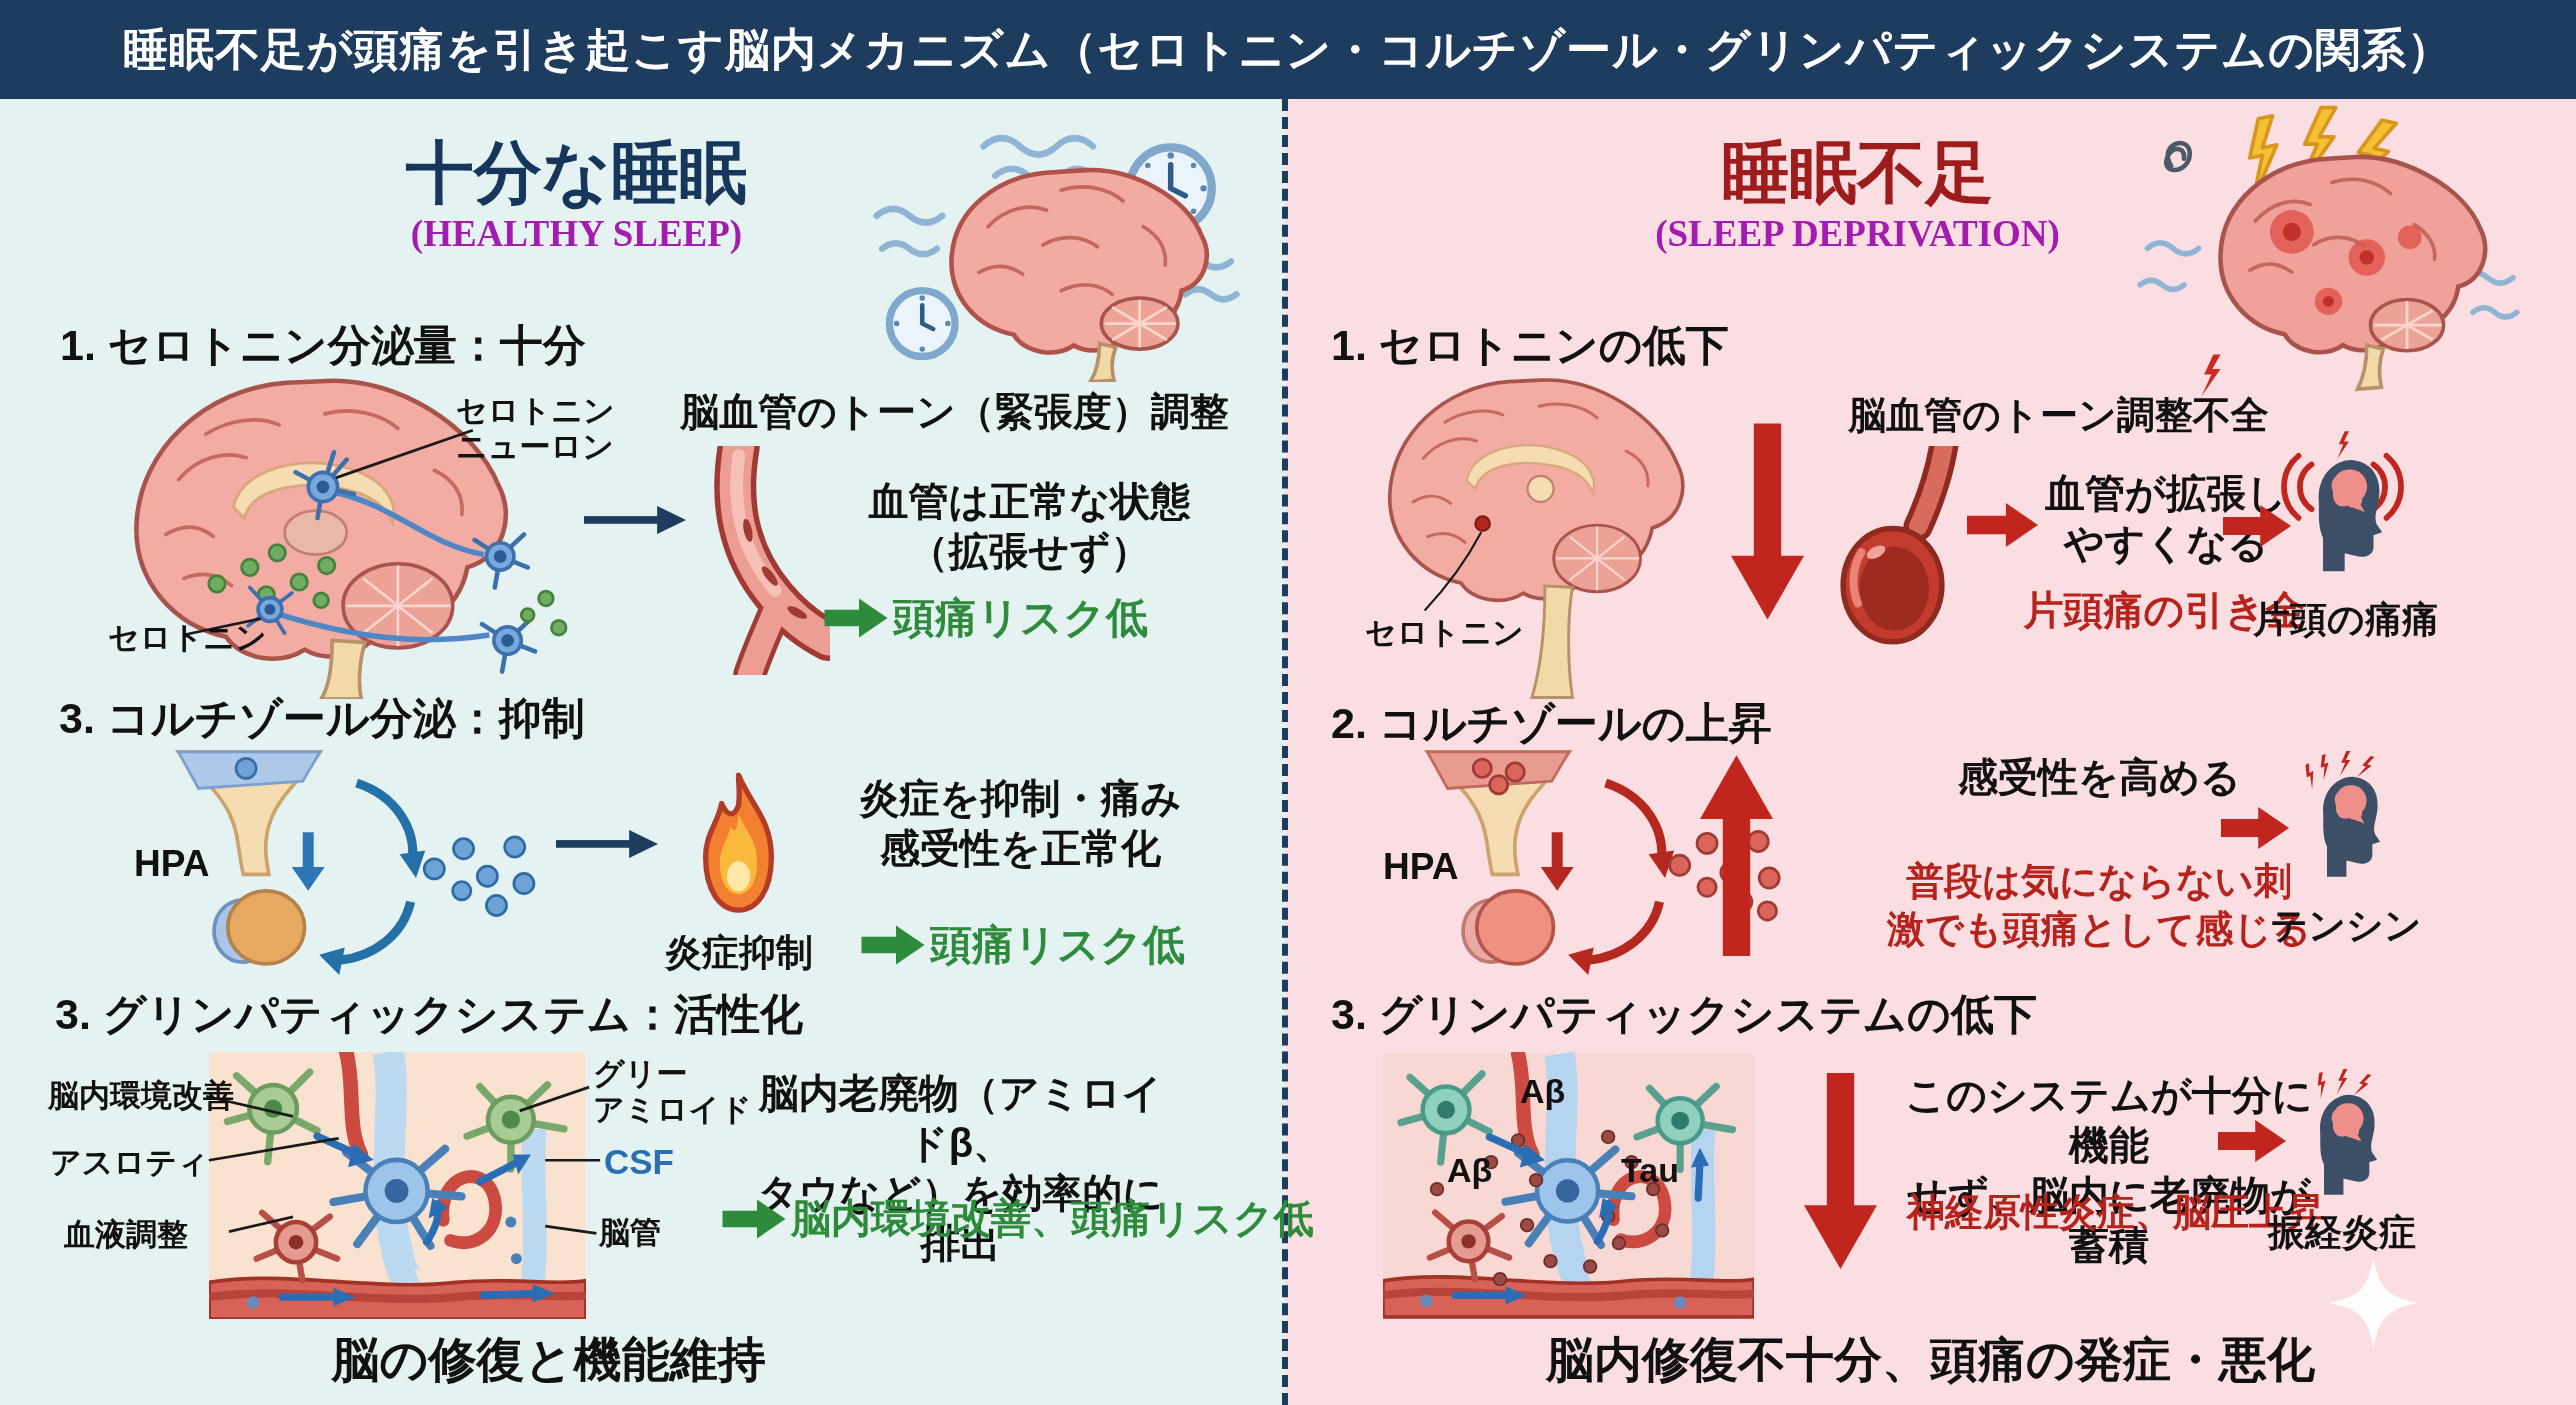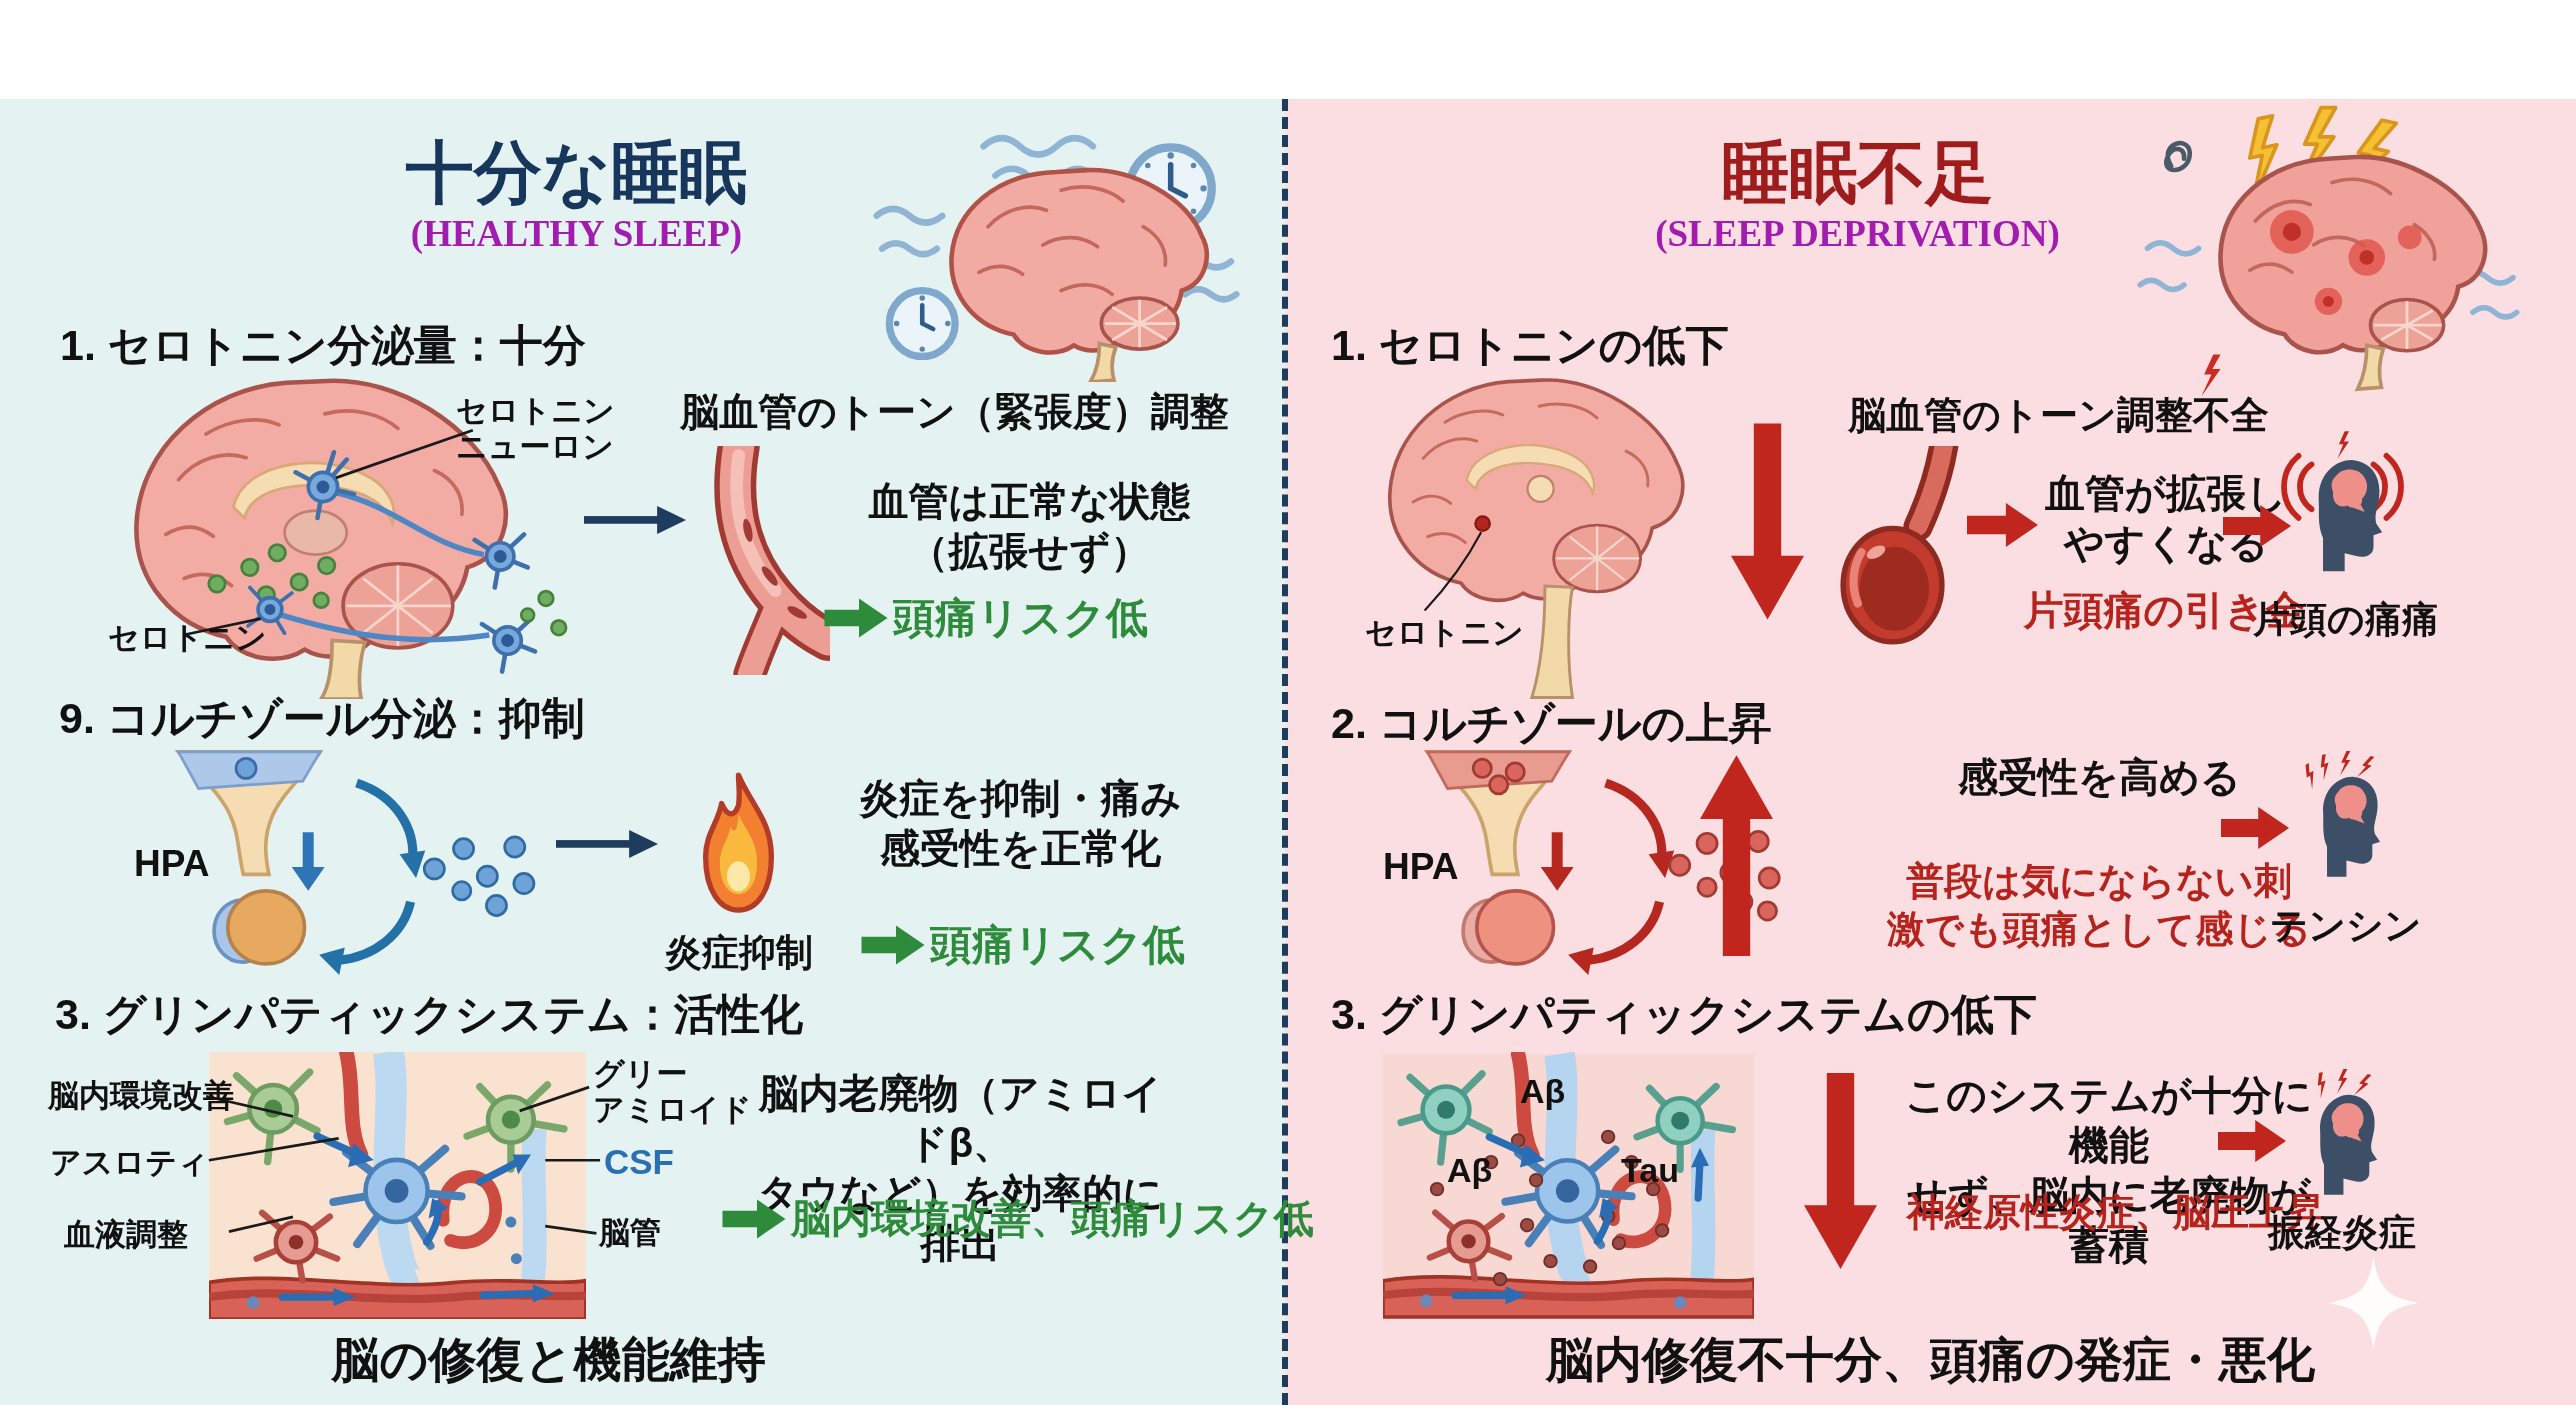--- a/index.html
+++ b/index.html
@@ -35,6 +35,9 @@
   <div class="abs panel-r"></div>
   <div class="abs divider"></div>
 
+  <div class="abs topbar">
+    <div class="t">睡眠不足が頭痛を引き起こす脳内メカニズム（セロトニン・コルチゾール・グリンパティックシステムの関系）</div>
+  </div>
 
   <div class="abs h-panel navy c" style="left:302px;top:128px;width:549px;">十分な睡眠</div>
   <div class="abs h-sub c" style="left:302px;top:212px;width:549px;">(HEALTHY SLEEP)</div>

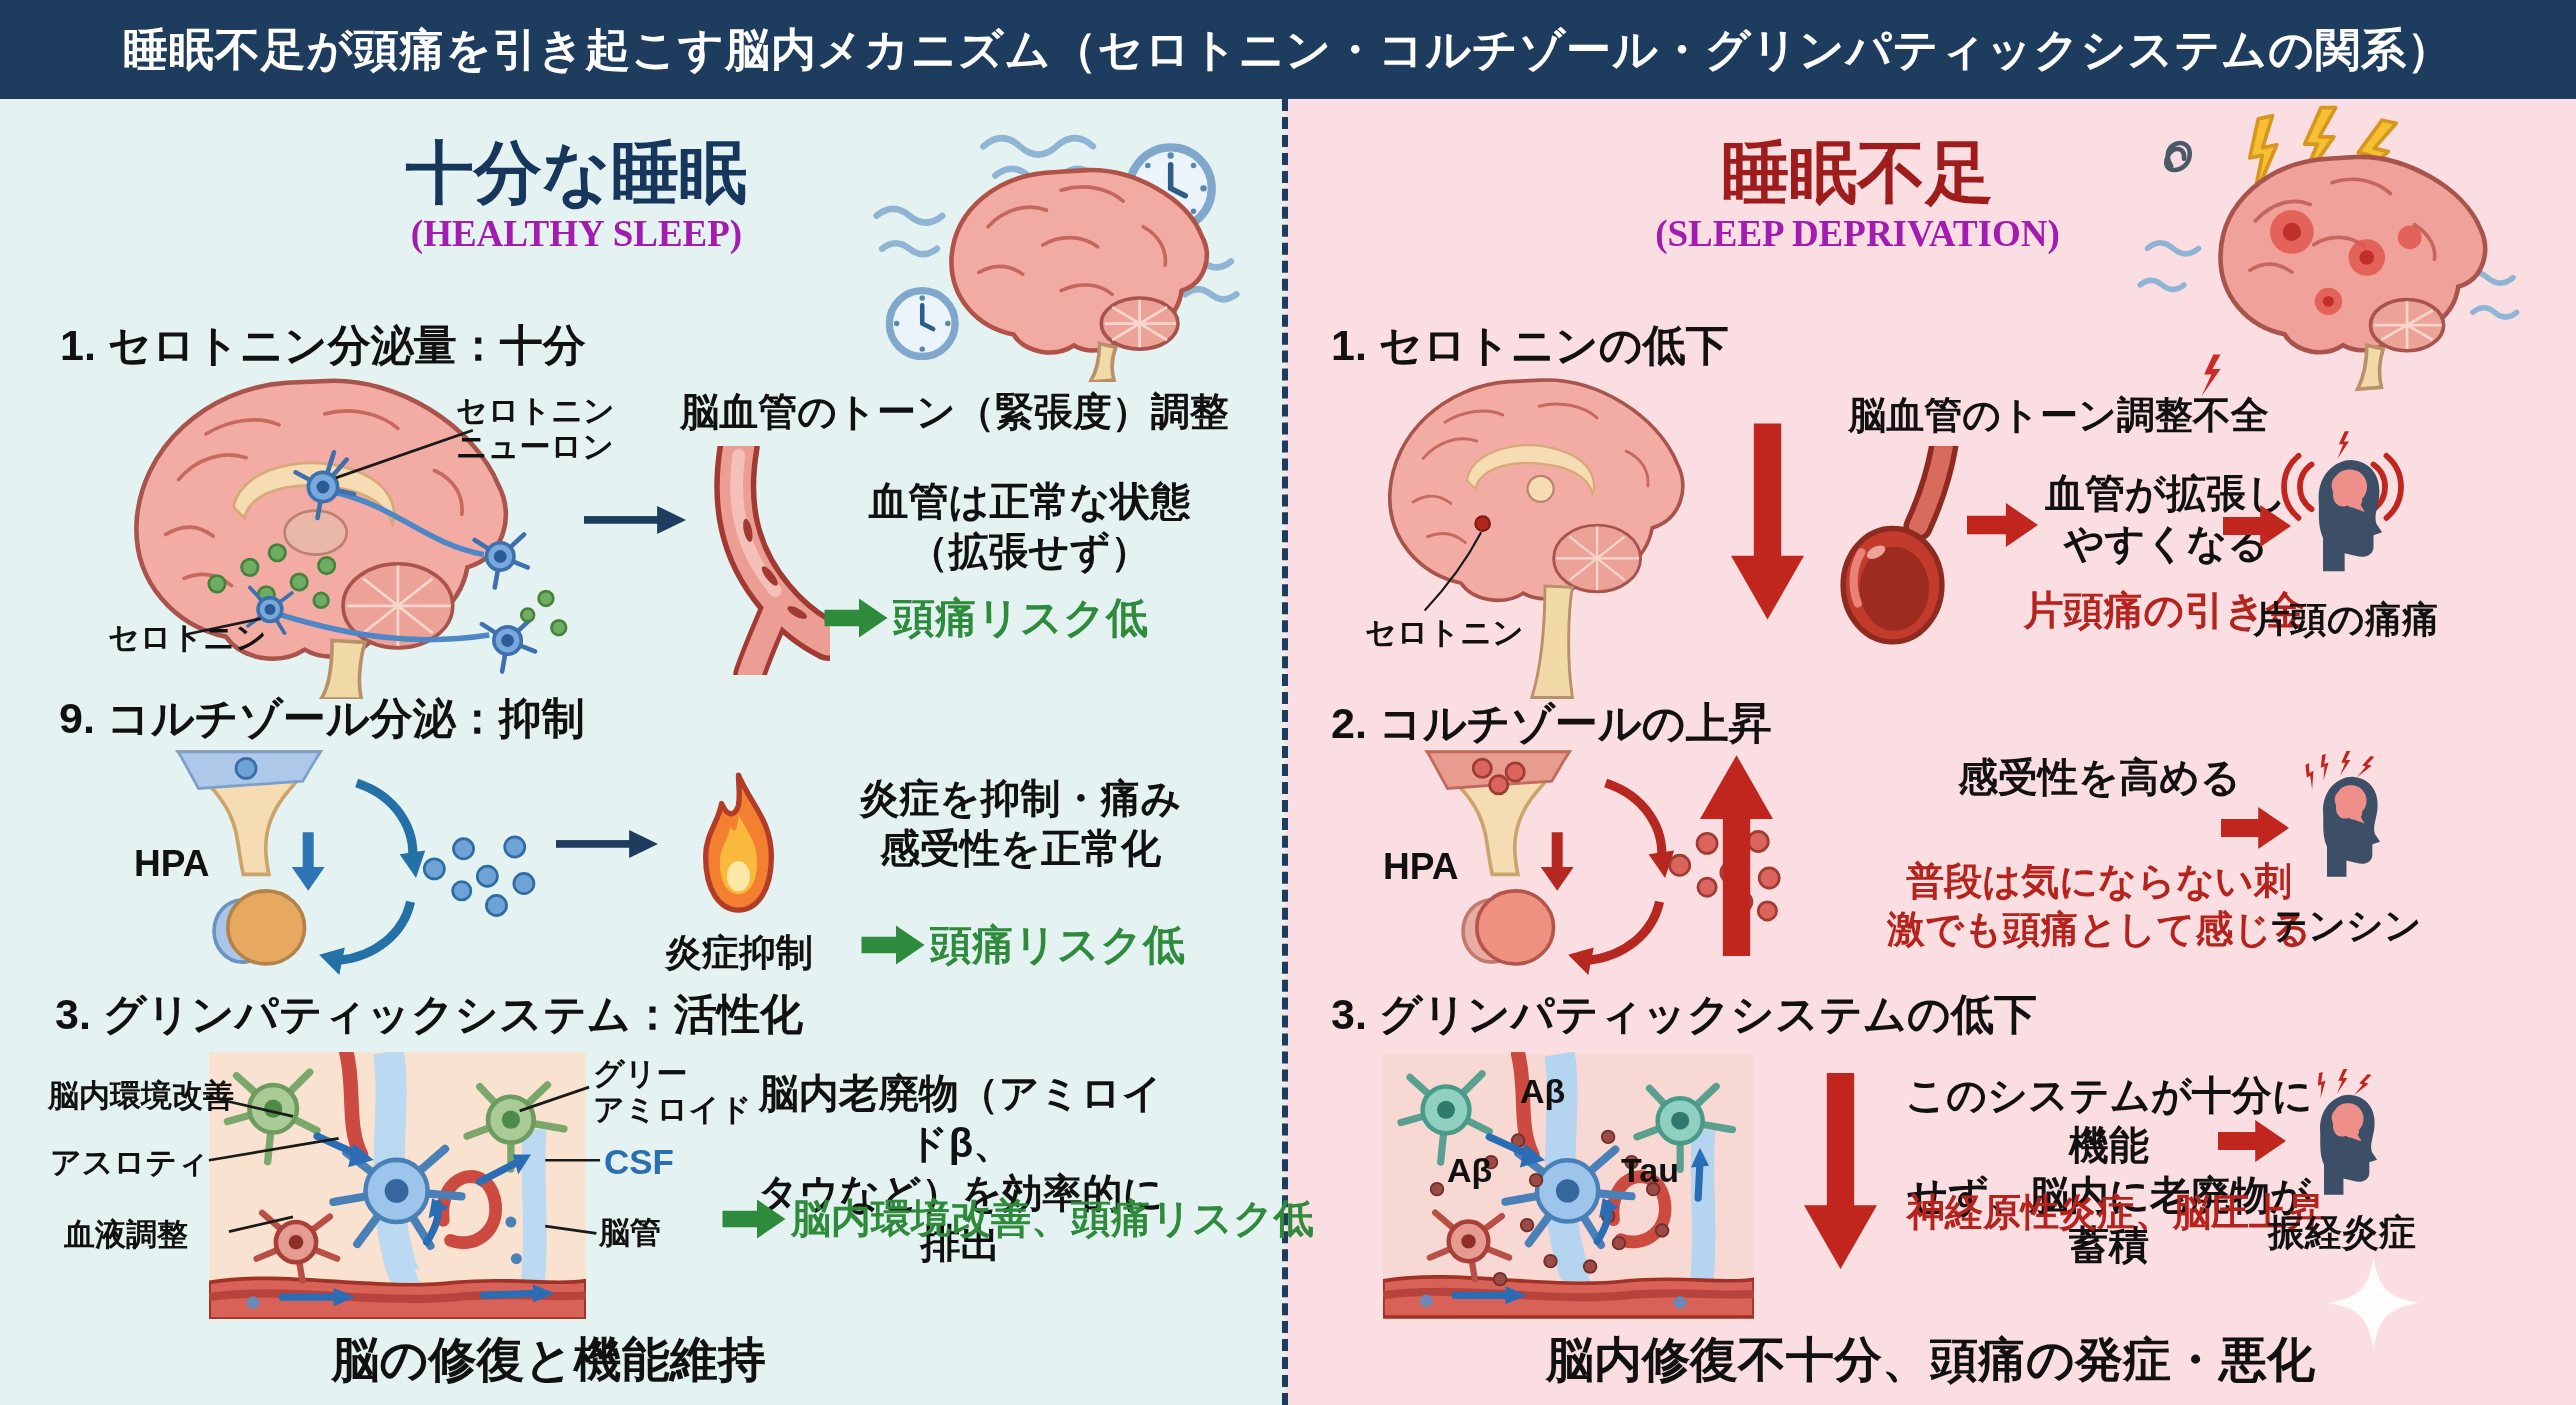--- a/index.html
+++ b/index.html
@@ -203,7 +203,7 @@
     <div class="t-risk">頭痛リスク低</div>
   </div>
 
-  <div class="abs h-sec" style="left:59px;top:690px;">9. コルチゾール分泌：抑制</div>
+  <div class="abs h-sec" style="left:59px;top:690px;">3. コルチゾール分泌：抑制</div>
 
   <div class="abs" style="left:151px;top:748px;">
     <svg width="393" height="229" viewBox="0 0 430 250">

